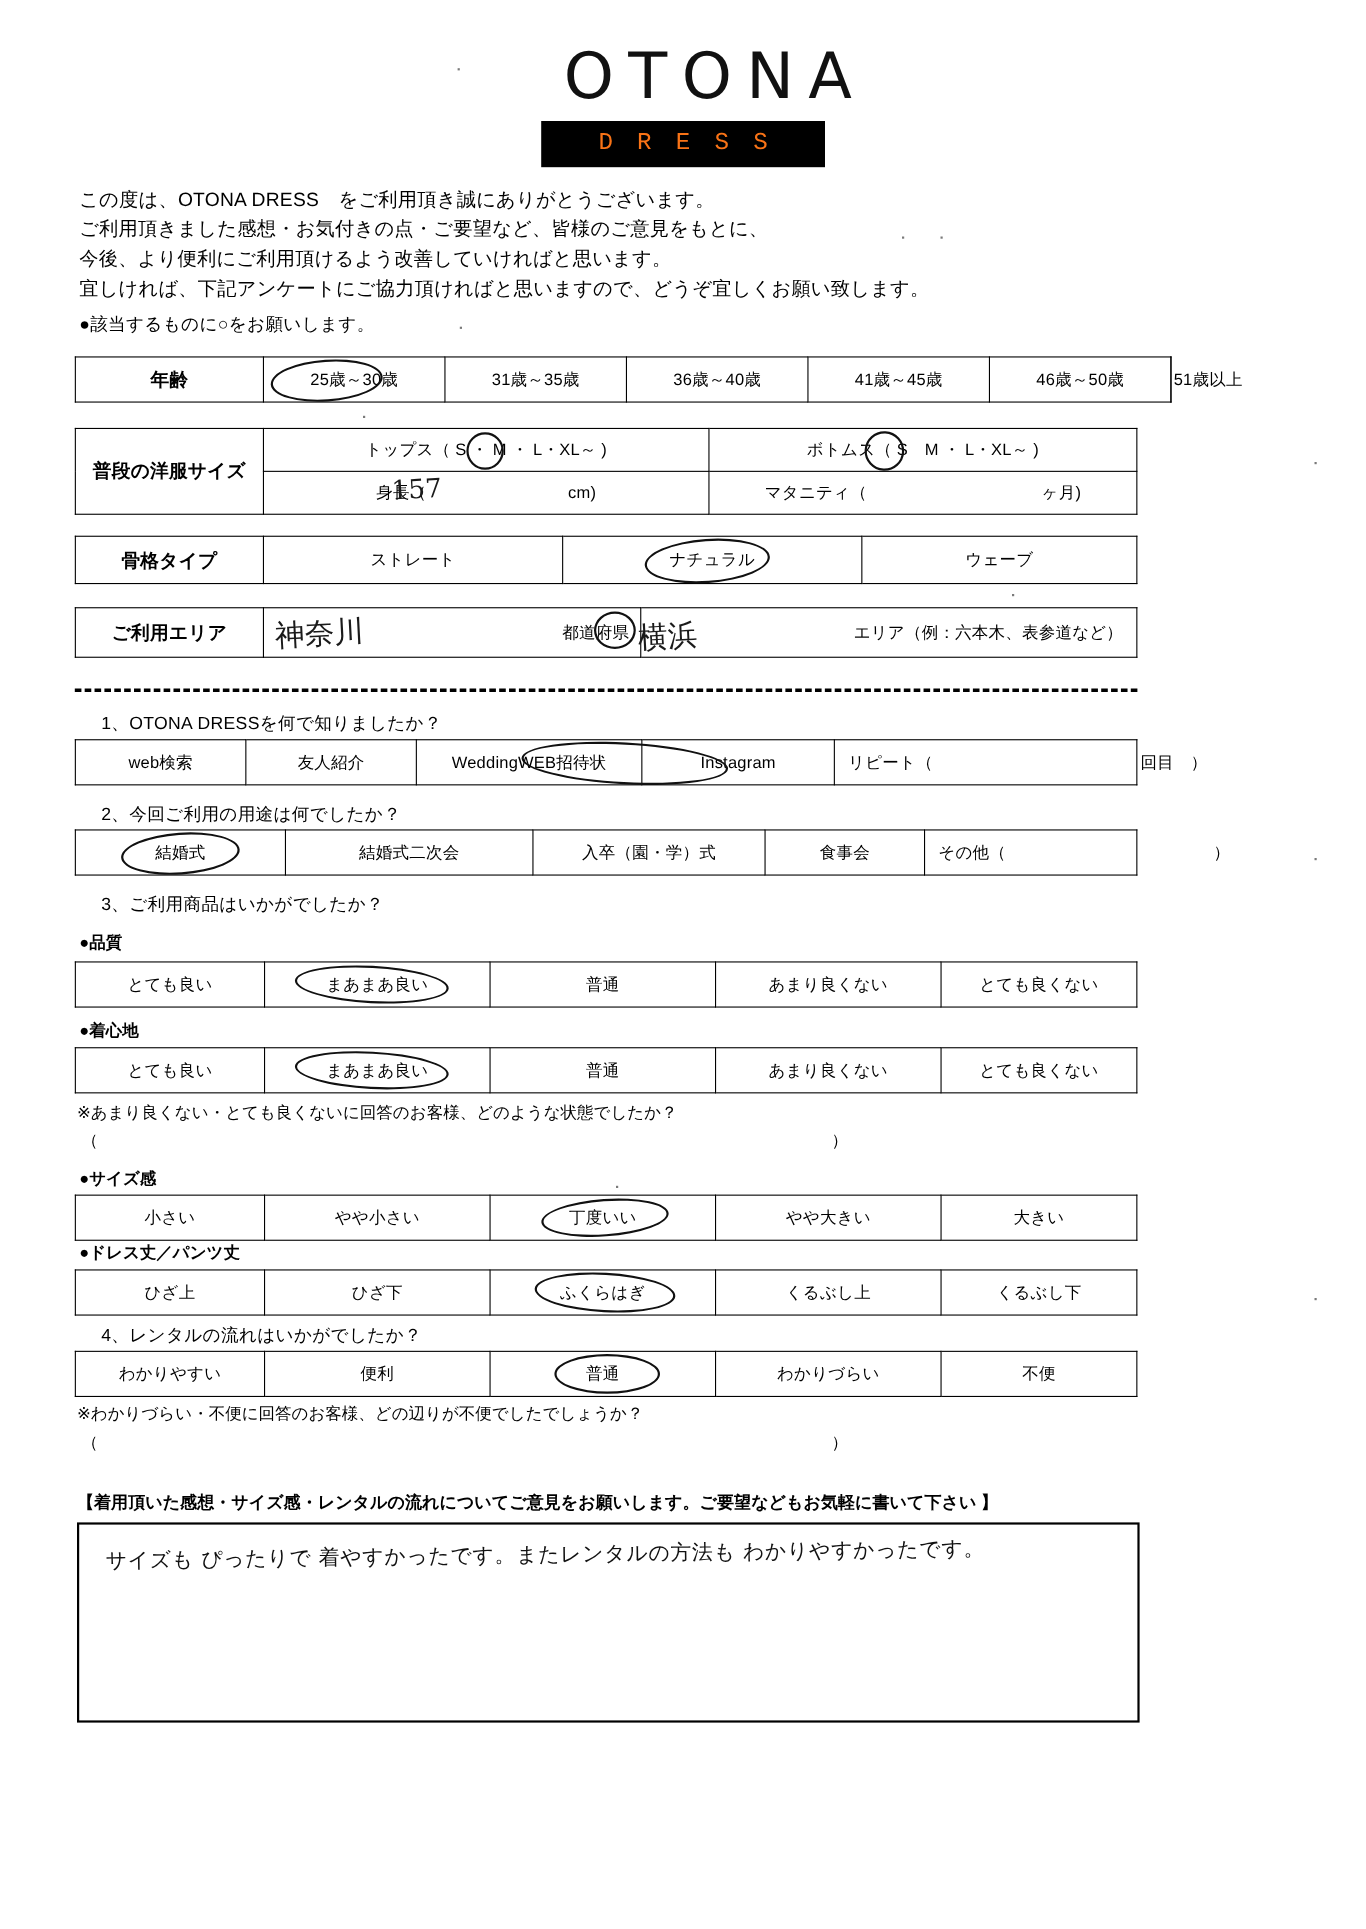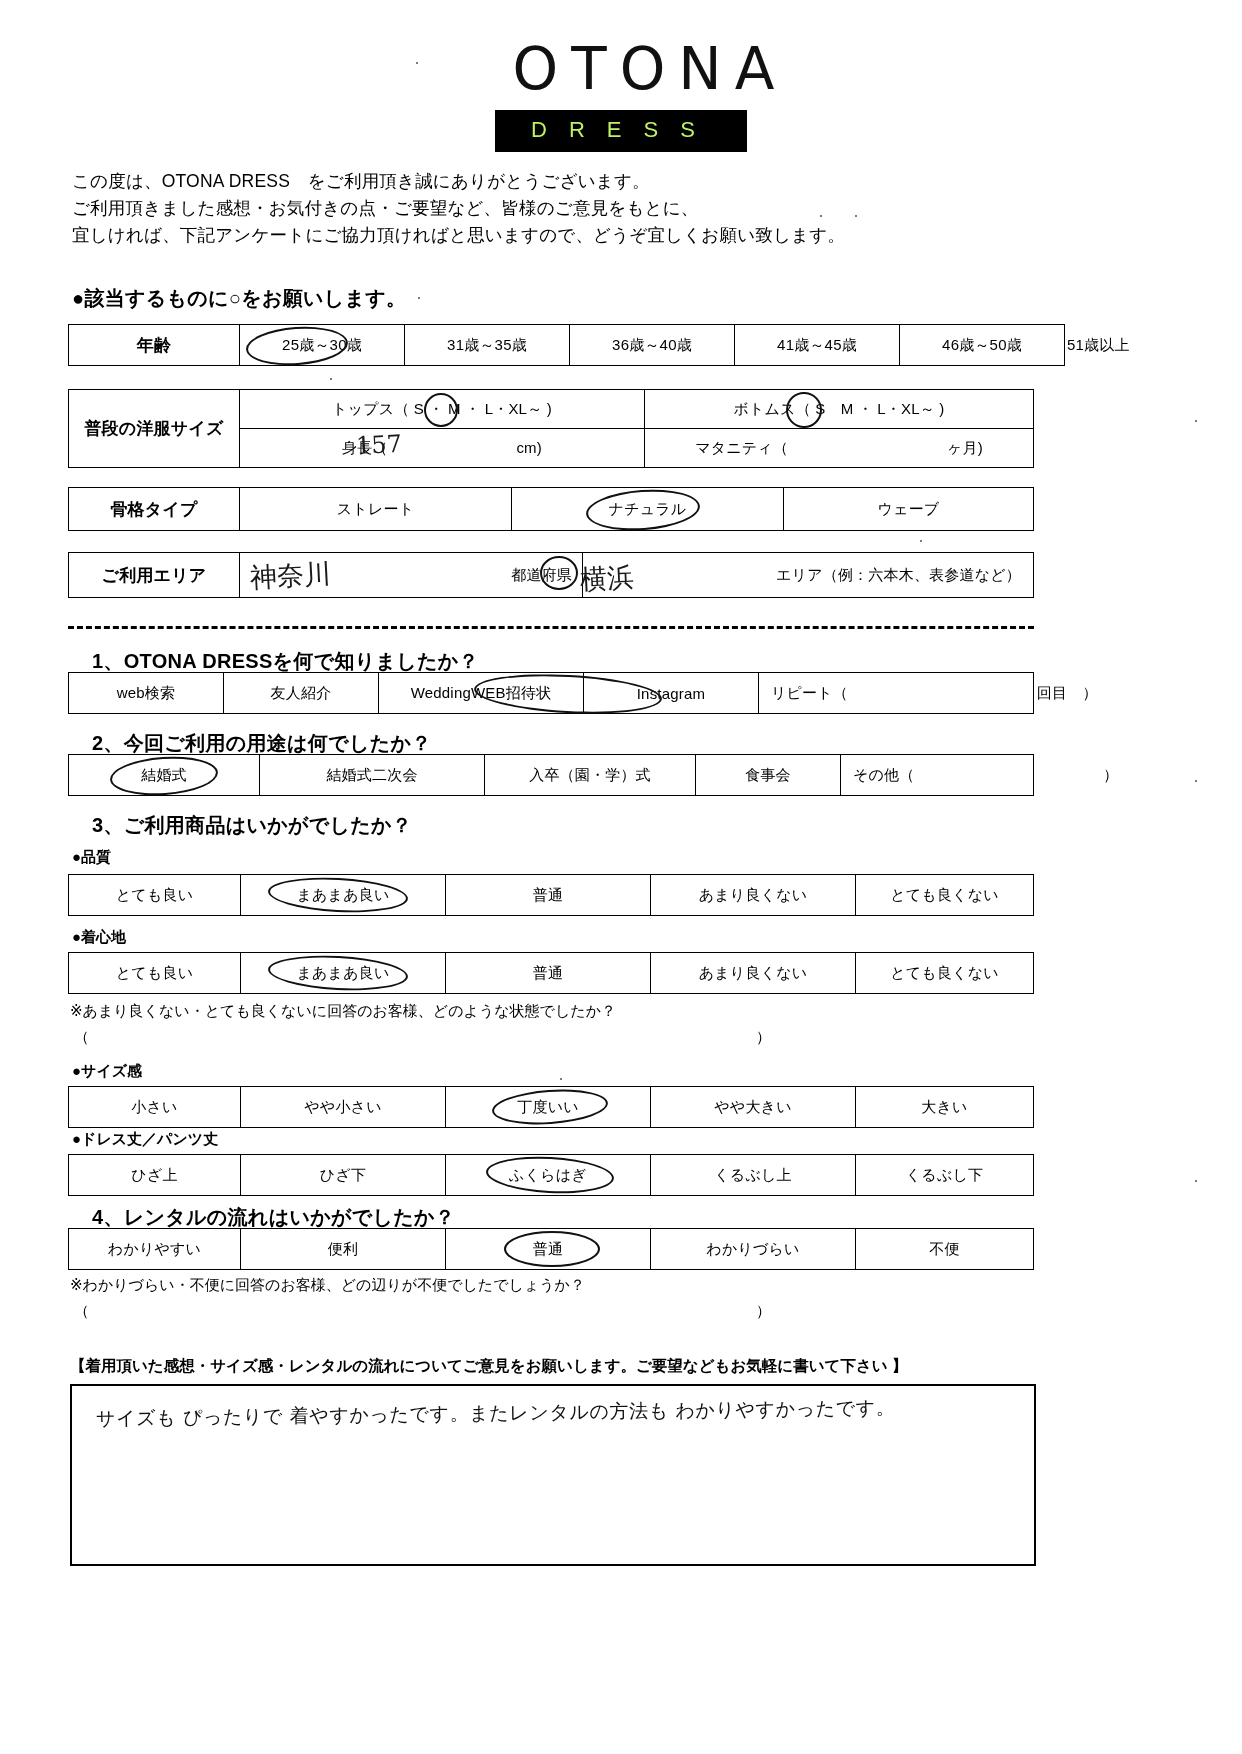--- a/index.html
+++ b/index.html
@@ -47,9 +47,9 @@
     display: inline-block;
     margin-top: 12px;
     background: #000;
-    color: #bef264;
-    padding: 9px 30px 11px 14px;
-    font-family: Liberation Sans, sans-serif;
+    color: #f97316;
+    padding: 9px 30px 11px 30px;
+    font-family: Liberation Mono, monospace;
     font-size: 22px;
     letter-spacing: 22px;
     text-indent: 22px;

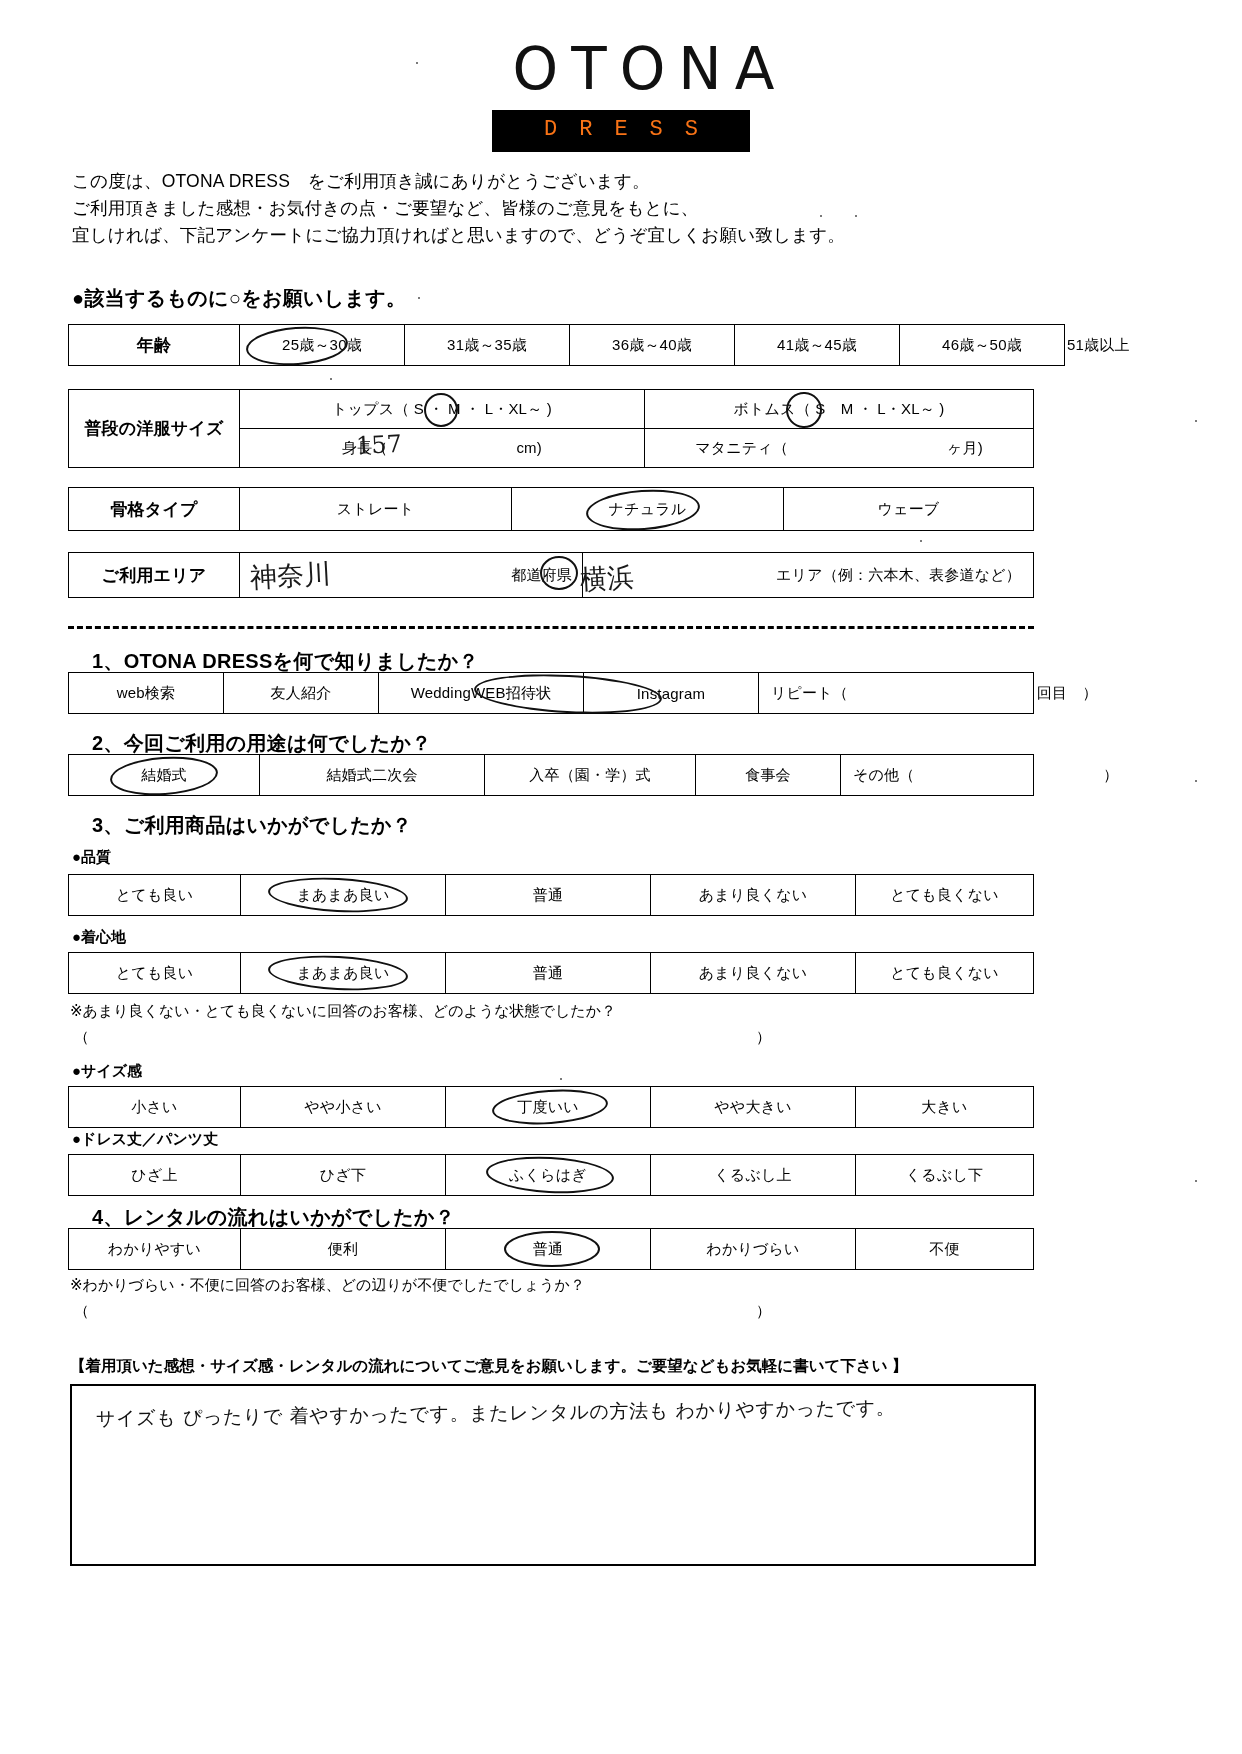--- a/index.html
+++ b/index.html
@@ -181,6 +181,7 @@
   <div class="intro">
     <div>この度は、OTONA DRESS　をご利用頂き誠にありがとうございます。</div>
     <div>ご利用頂きました感想・お気付きの点・ご要望など、皆様のご意見をもとに、</div>
+    <div>今後、より便利にご利用頂けるよう改善していければと思います。</div>
     <div>宜しければ、下記アンケートにご協力頂ければと思いますので、どうぞ宜しくお願い致します。</div>
   </div>
 

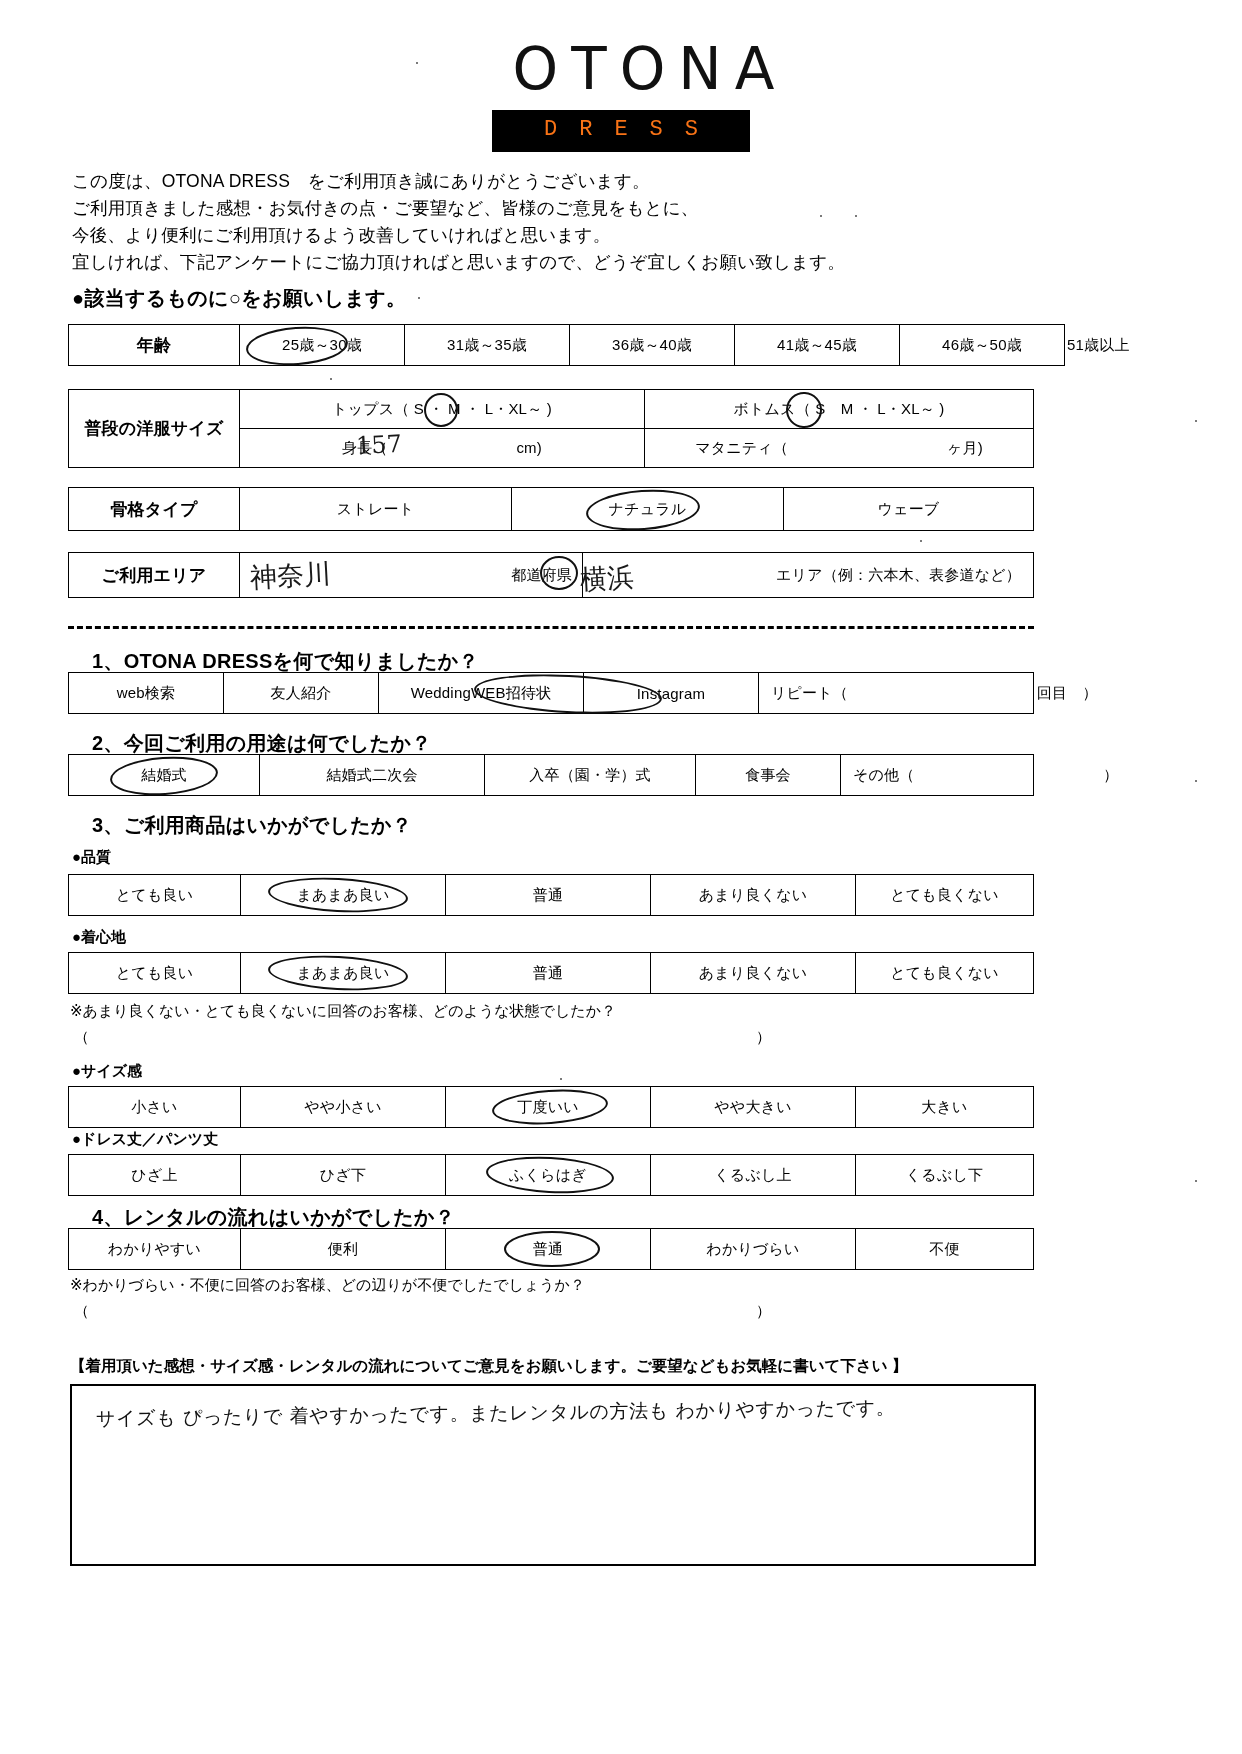--- a/index.html
+++ b/index.html
@@ -71,8 +71,8 @@
   
   .heading {
     position: absolute;
-    font-size: 20px;
-    font-weight: bold;
+    font-size: 16px;
+    font-weight: normal;
     letter-spacing: 0.3px;
     white-space: nowrap;
     text-align: right;

